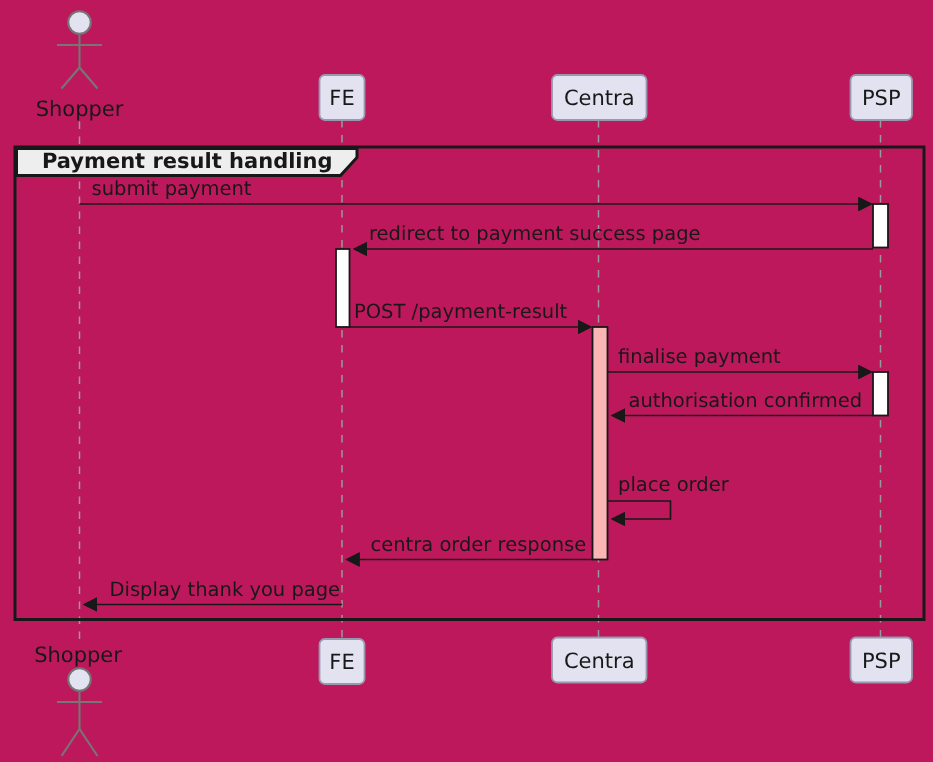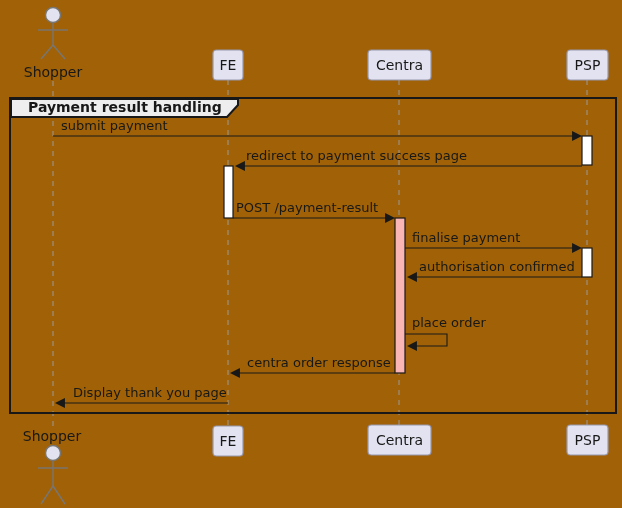--- a/index.html
+++ b/index.html
@@ -3,7 +3,7 @@
 <meta charset="utf-8">
 <style>
   html,body{margin:0;padding:0;background:#ffffff;}
-  .stage{position:relative;width:622px;height:508px;background:#a16207;
+  .stage{position:relative;width:622px;height:508px;background:#be185d;
          font-family:"DejaVu Sans","Liberation Sans",sans-serif;text-decoration:underline;}
   svg{display:block;}
   text{font-family:"DejaVu Sans","Liberation Sans",sans-serif;fill:#181818;}

